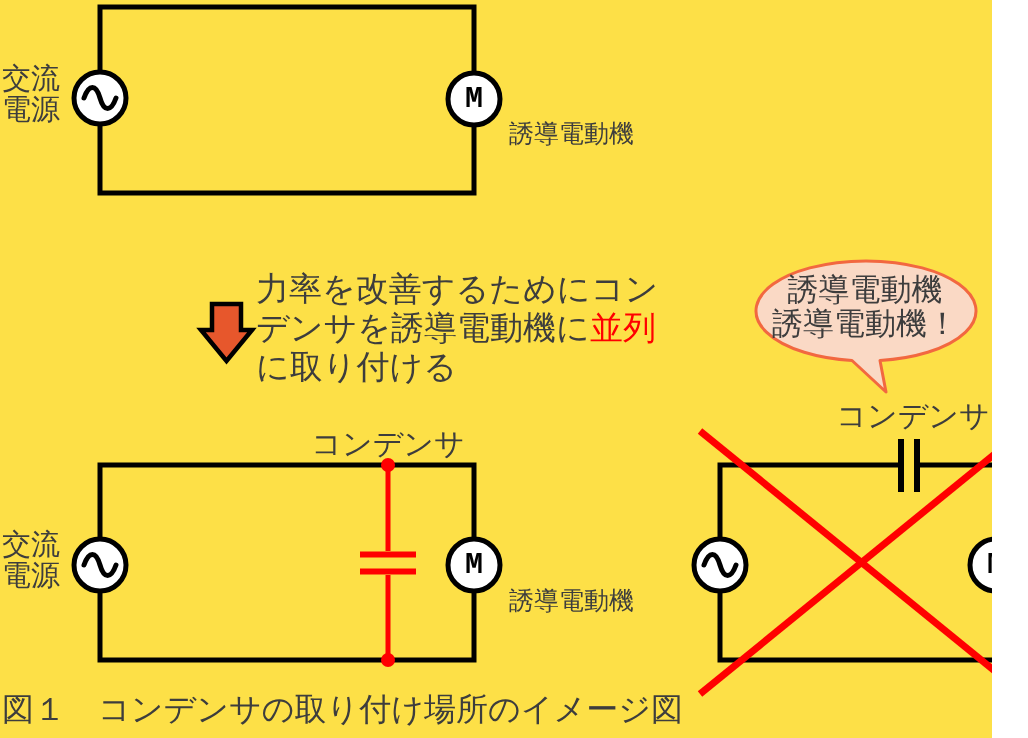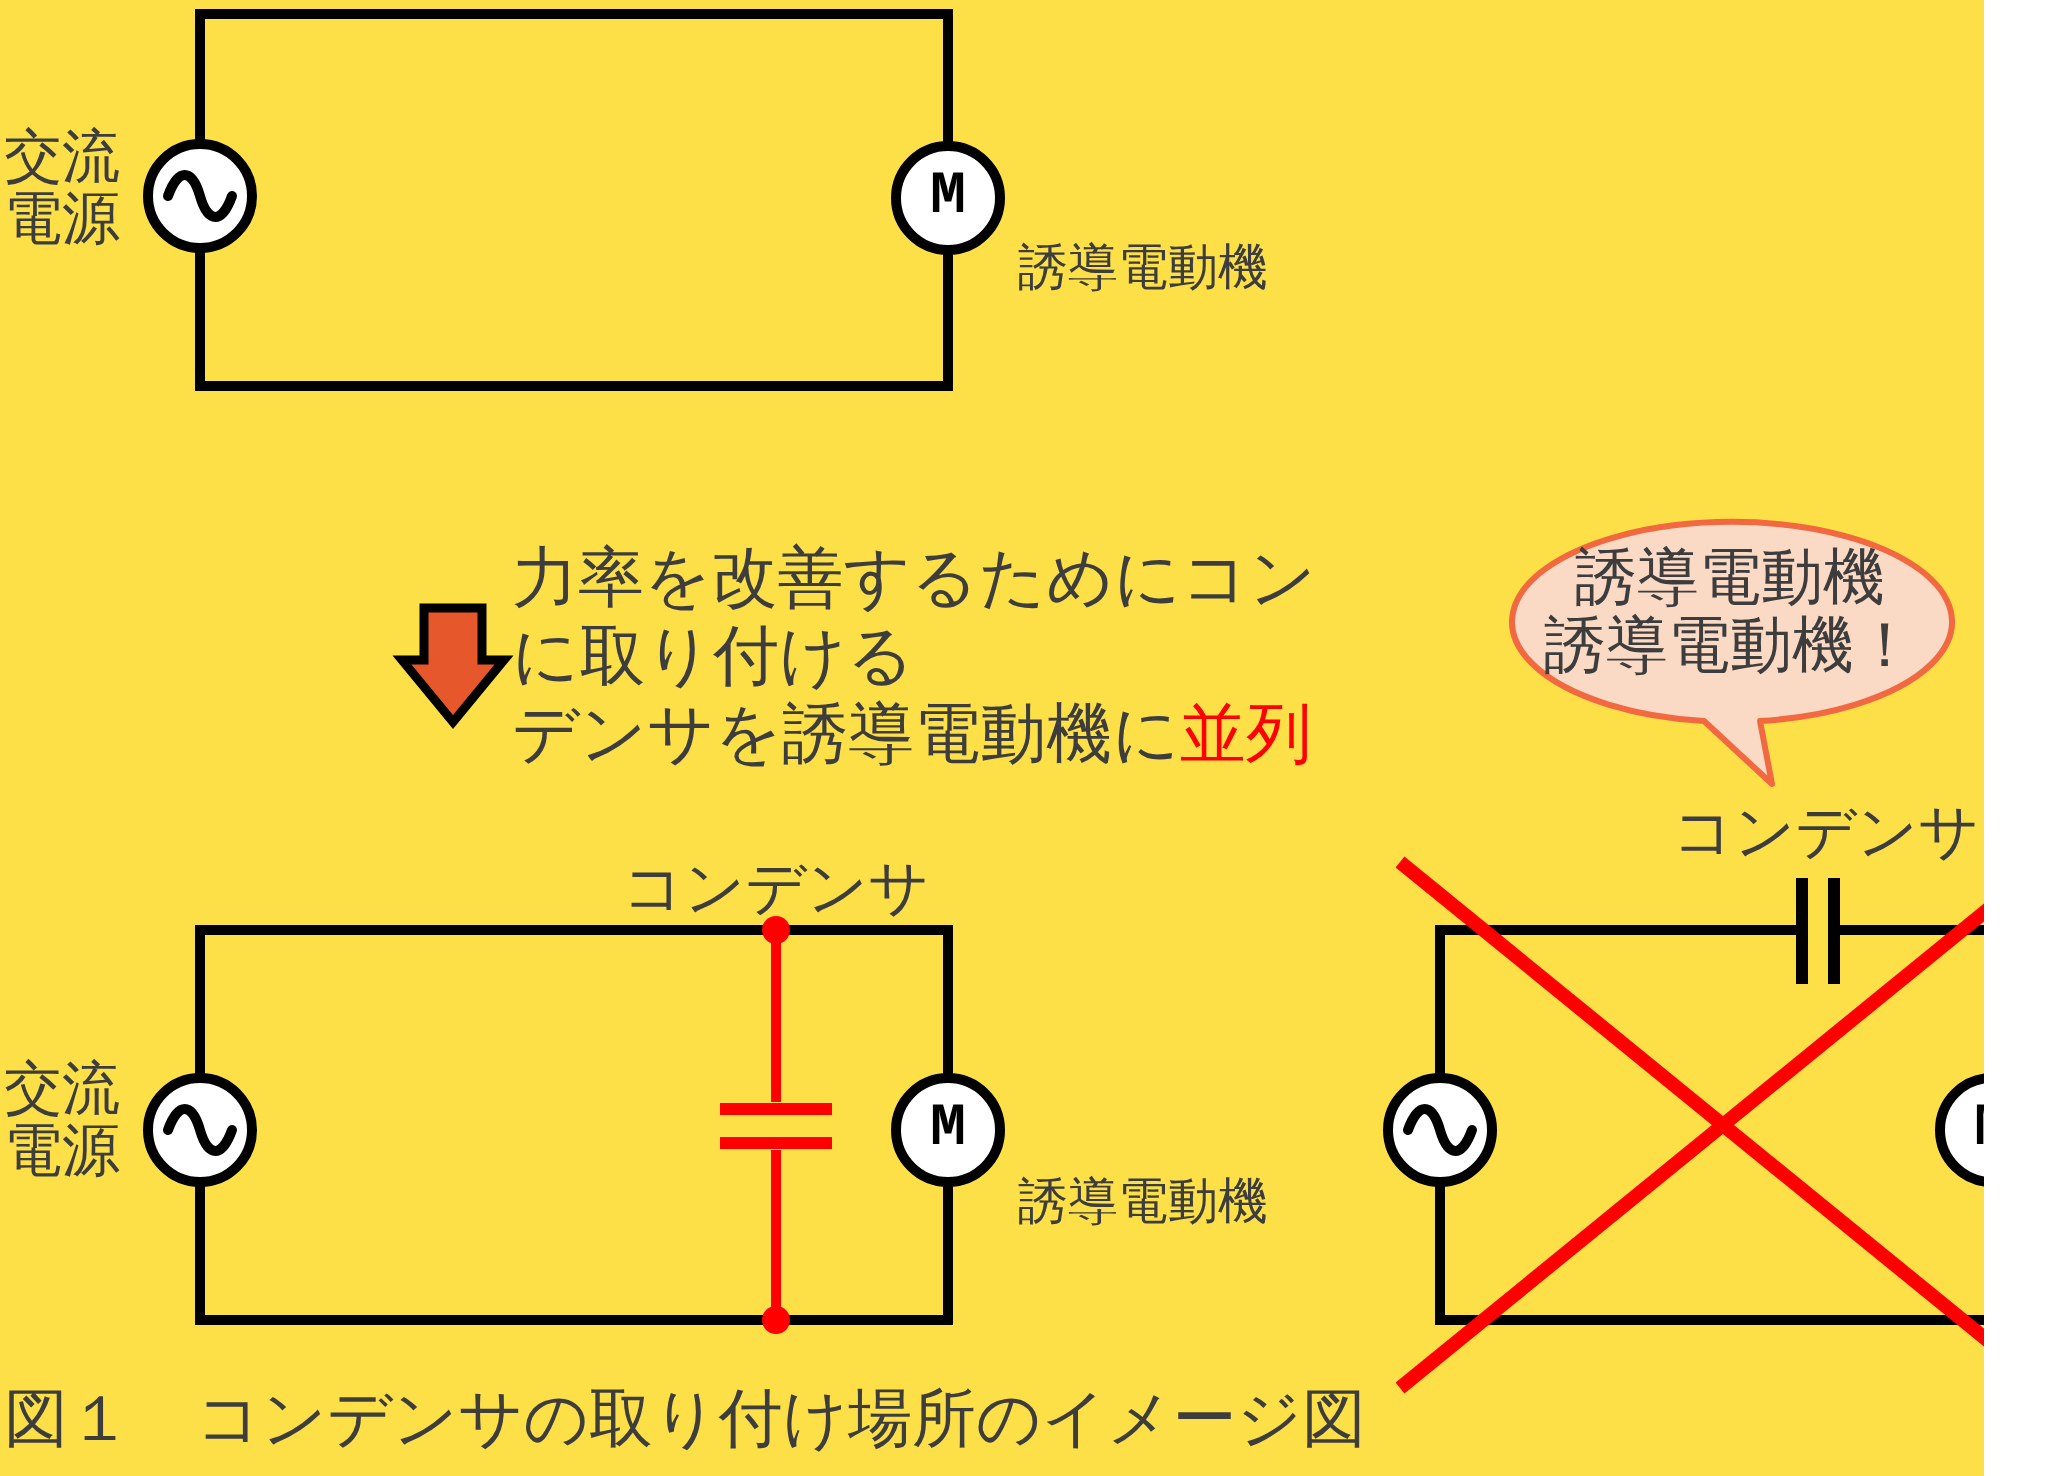--- a/index.html
+++ b/index.html
@@ -100,8 +100,8 @@
 
   <div class="label transition-text" style="left:256px; top:272px;">
     <div>力率を改善するためにコン</div>
+    <div><span>デンサを誘導電動機に</span><span class="hl">並列</span></div>
     <div>に取り付ける</div>
-    <div><span>デンサを誘導電動機に</span><span class="hl">並列</span></div>
   </div>
 
   <div class="label bubble-text" style="left:747px; top:275px;">

